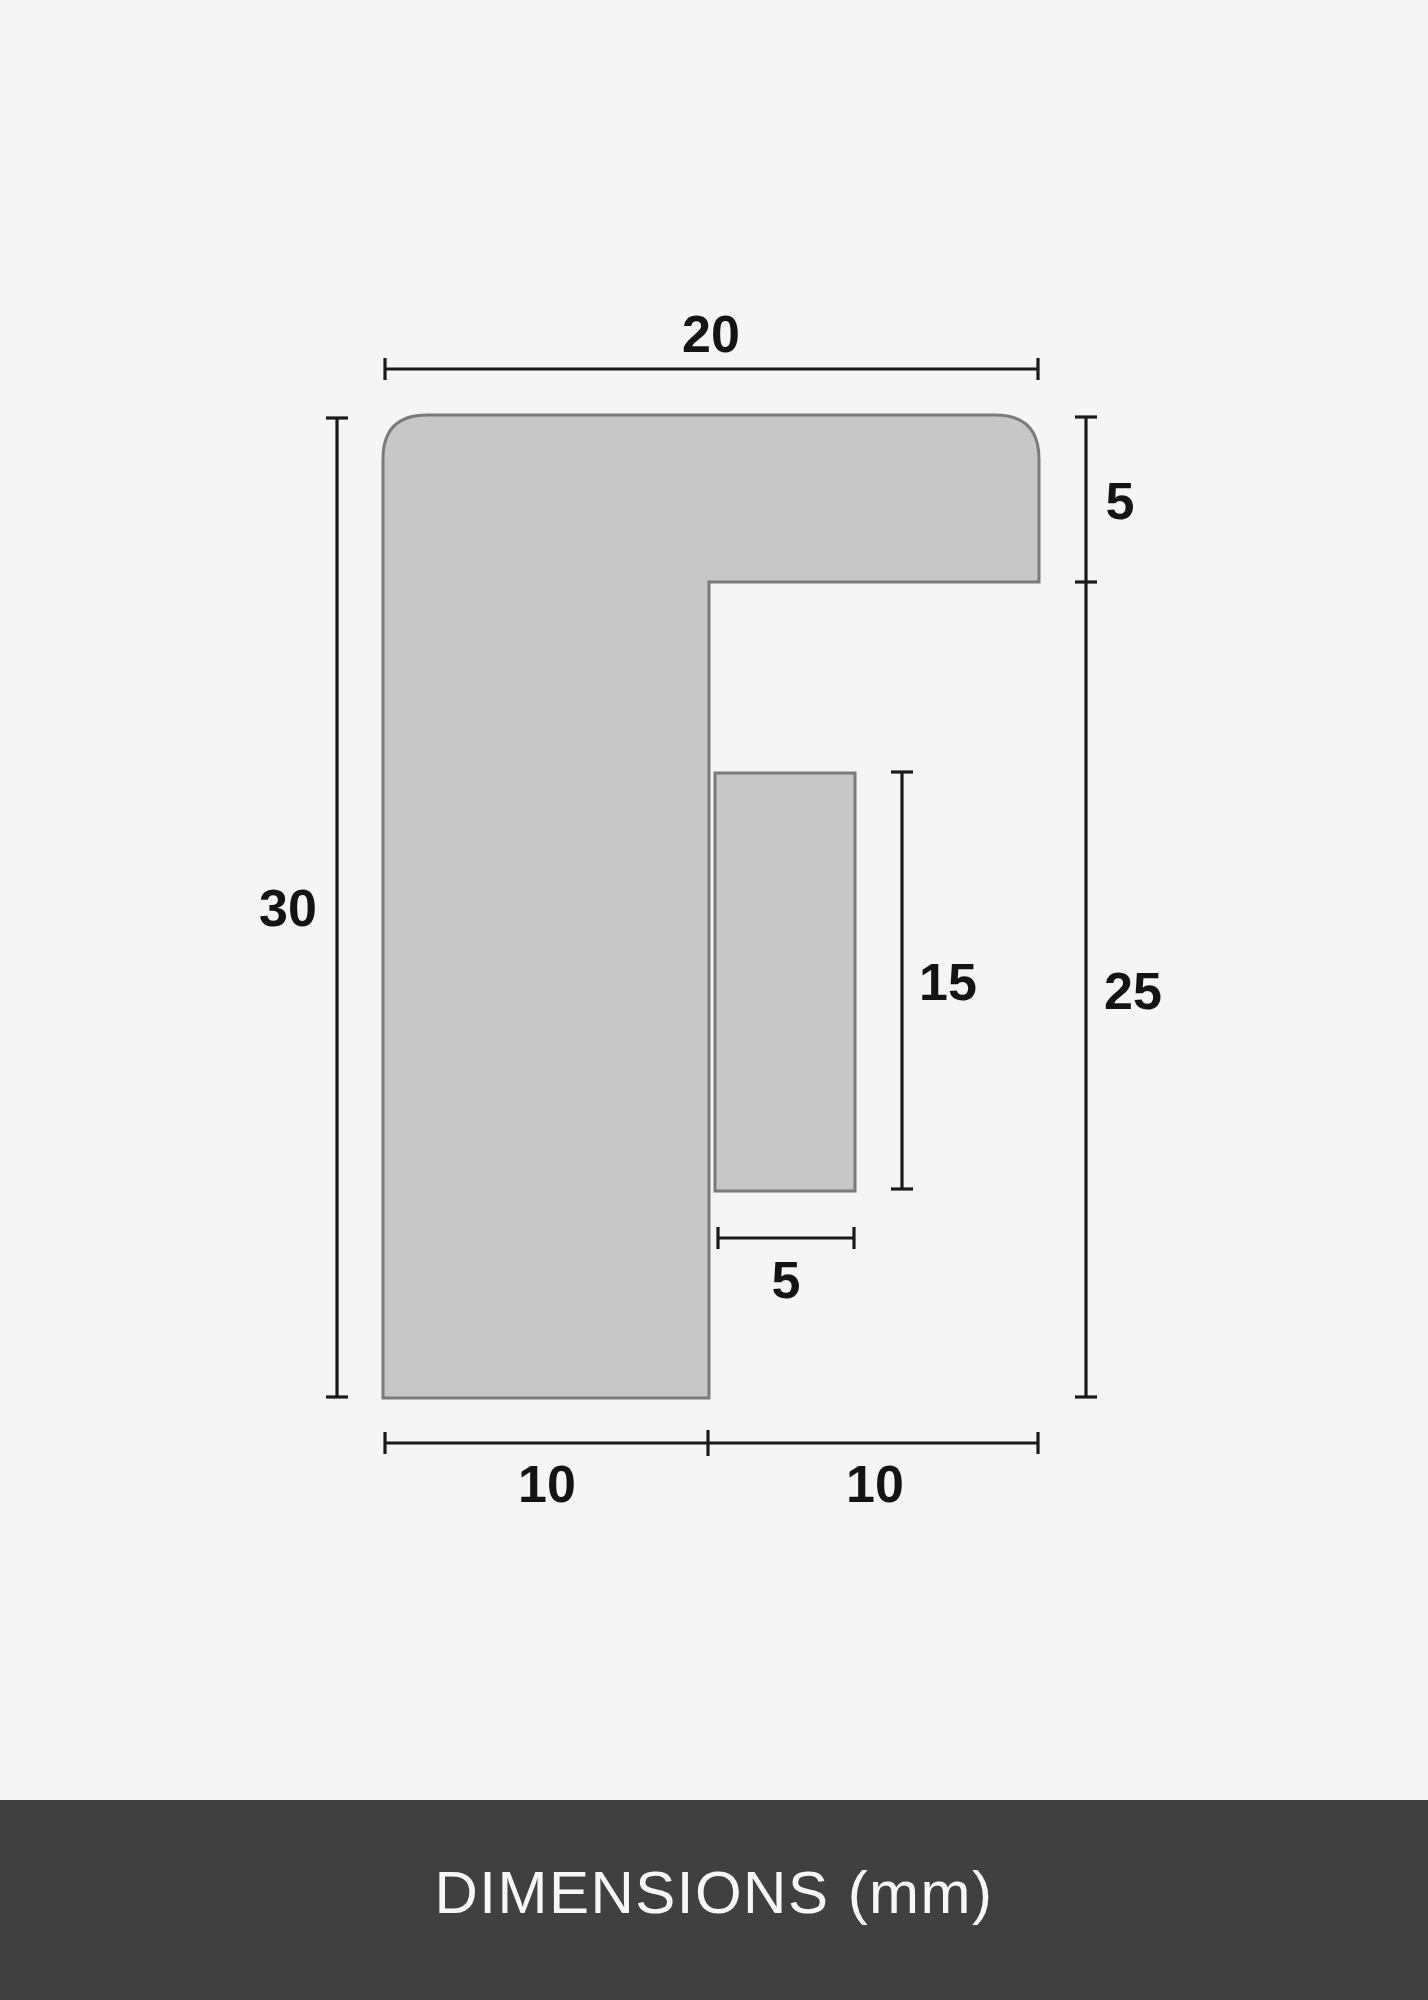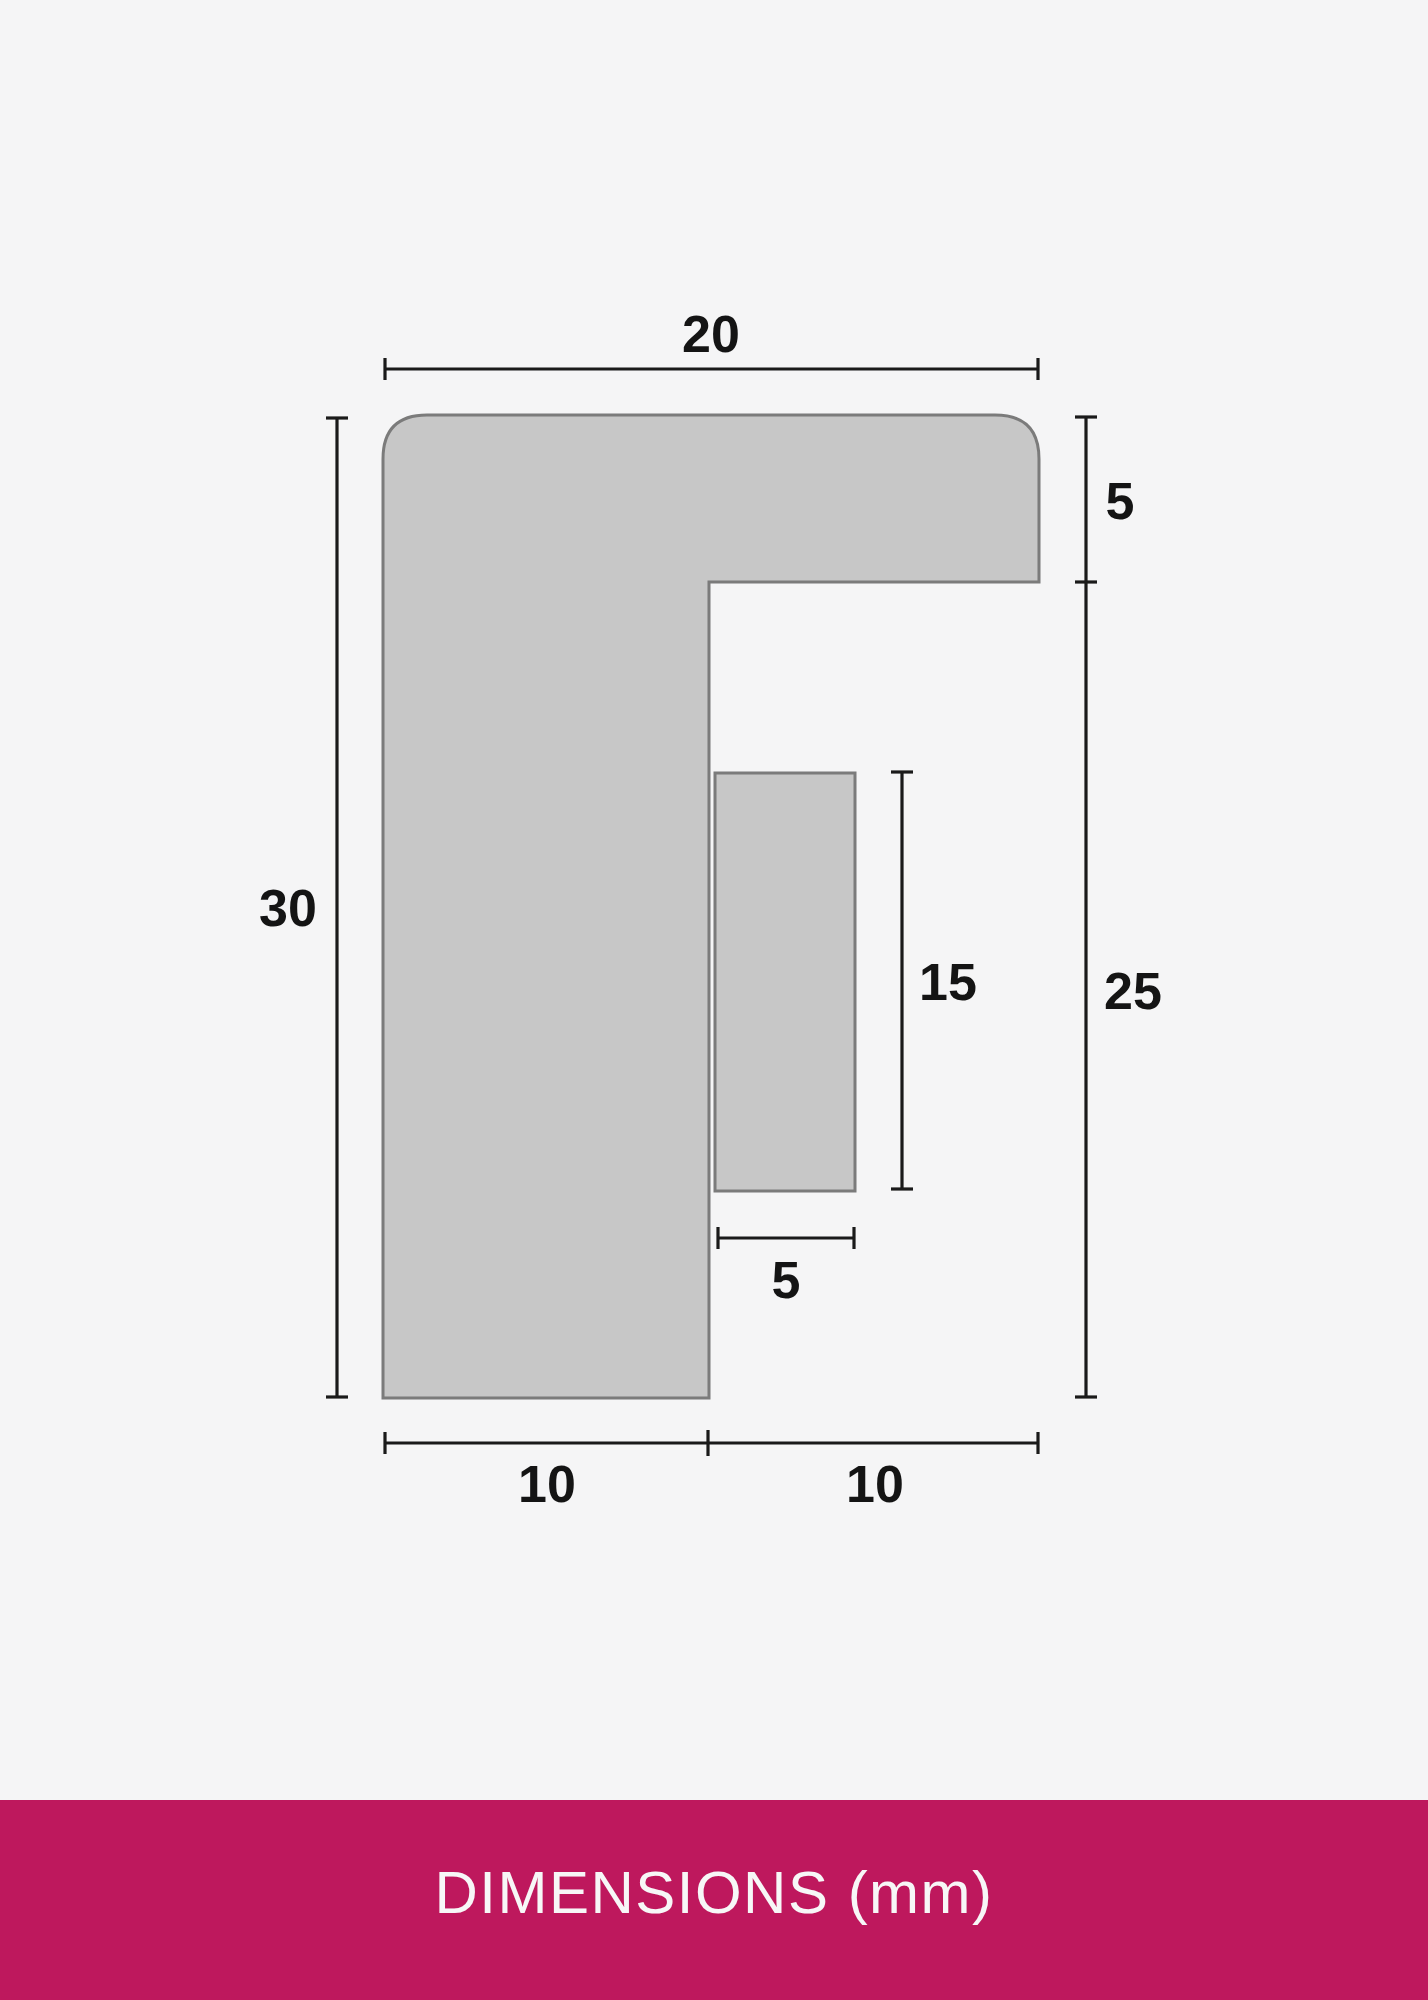--- a/index.html
+++ b/index.html
@@ -50,7 +50,7 @@
     top: 1800px;
     width: 1428px;
     height: 200px;
-    background: #be185d;
+    background: #404040;
     display: flex;
     align-items: center;
     justify-content: center;

